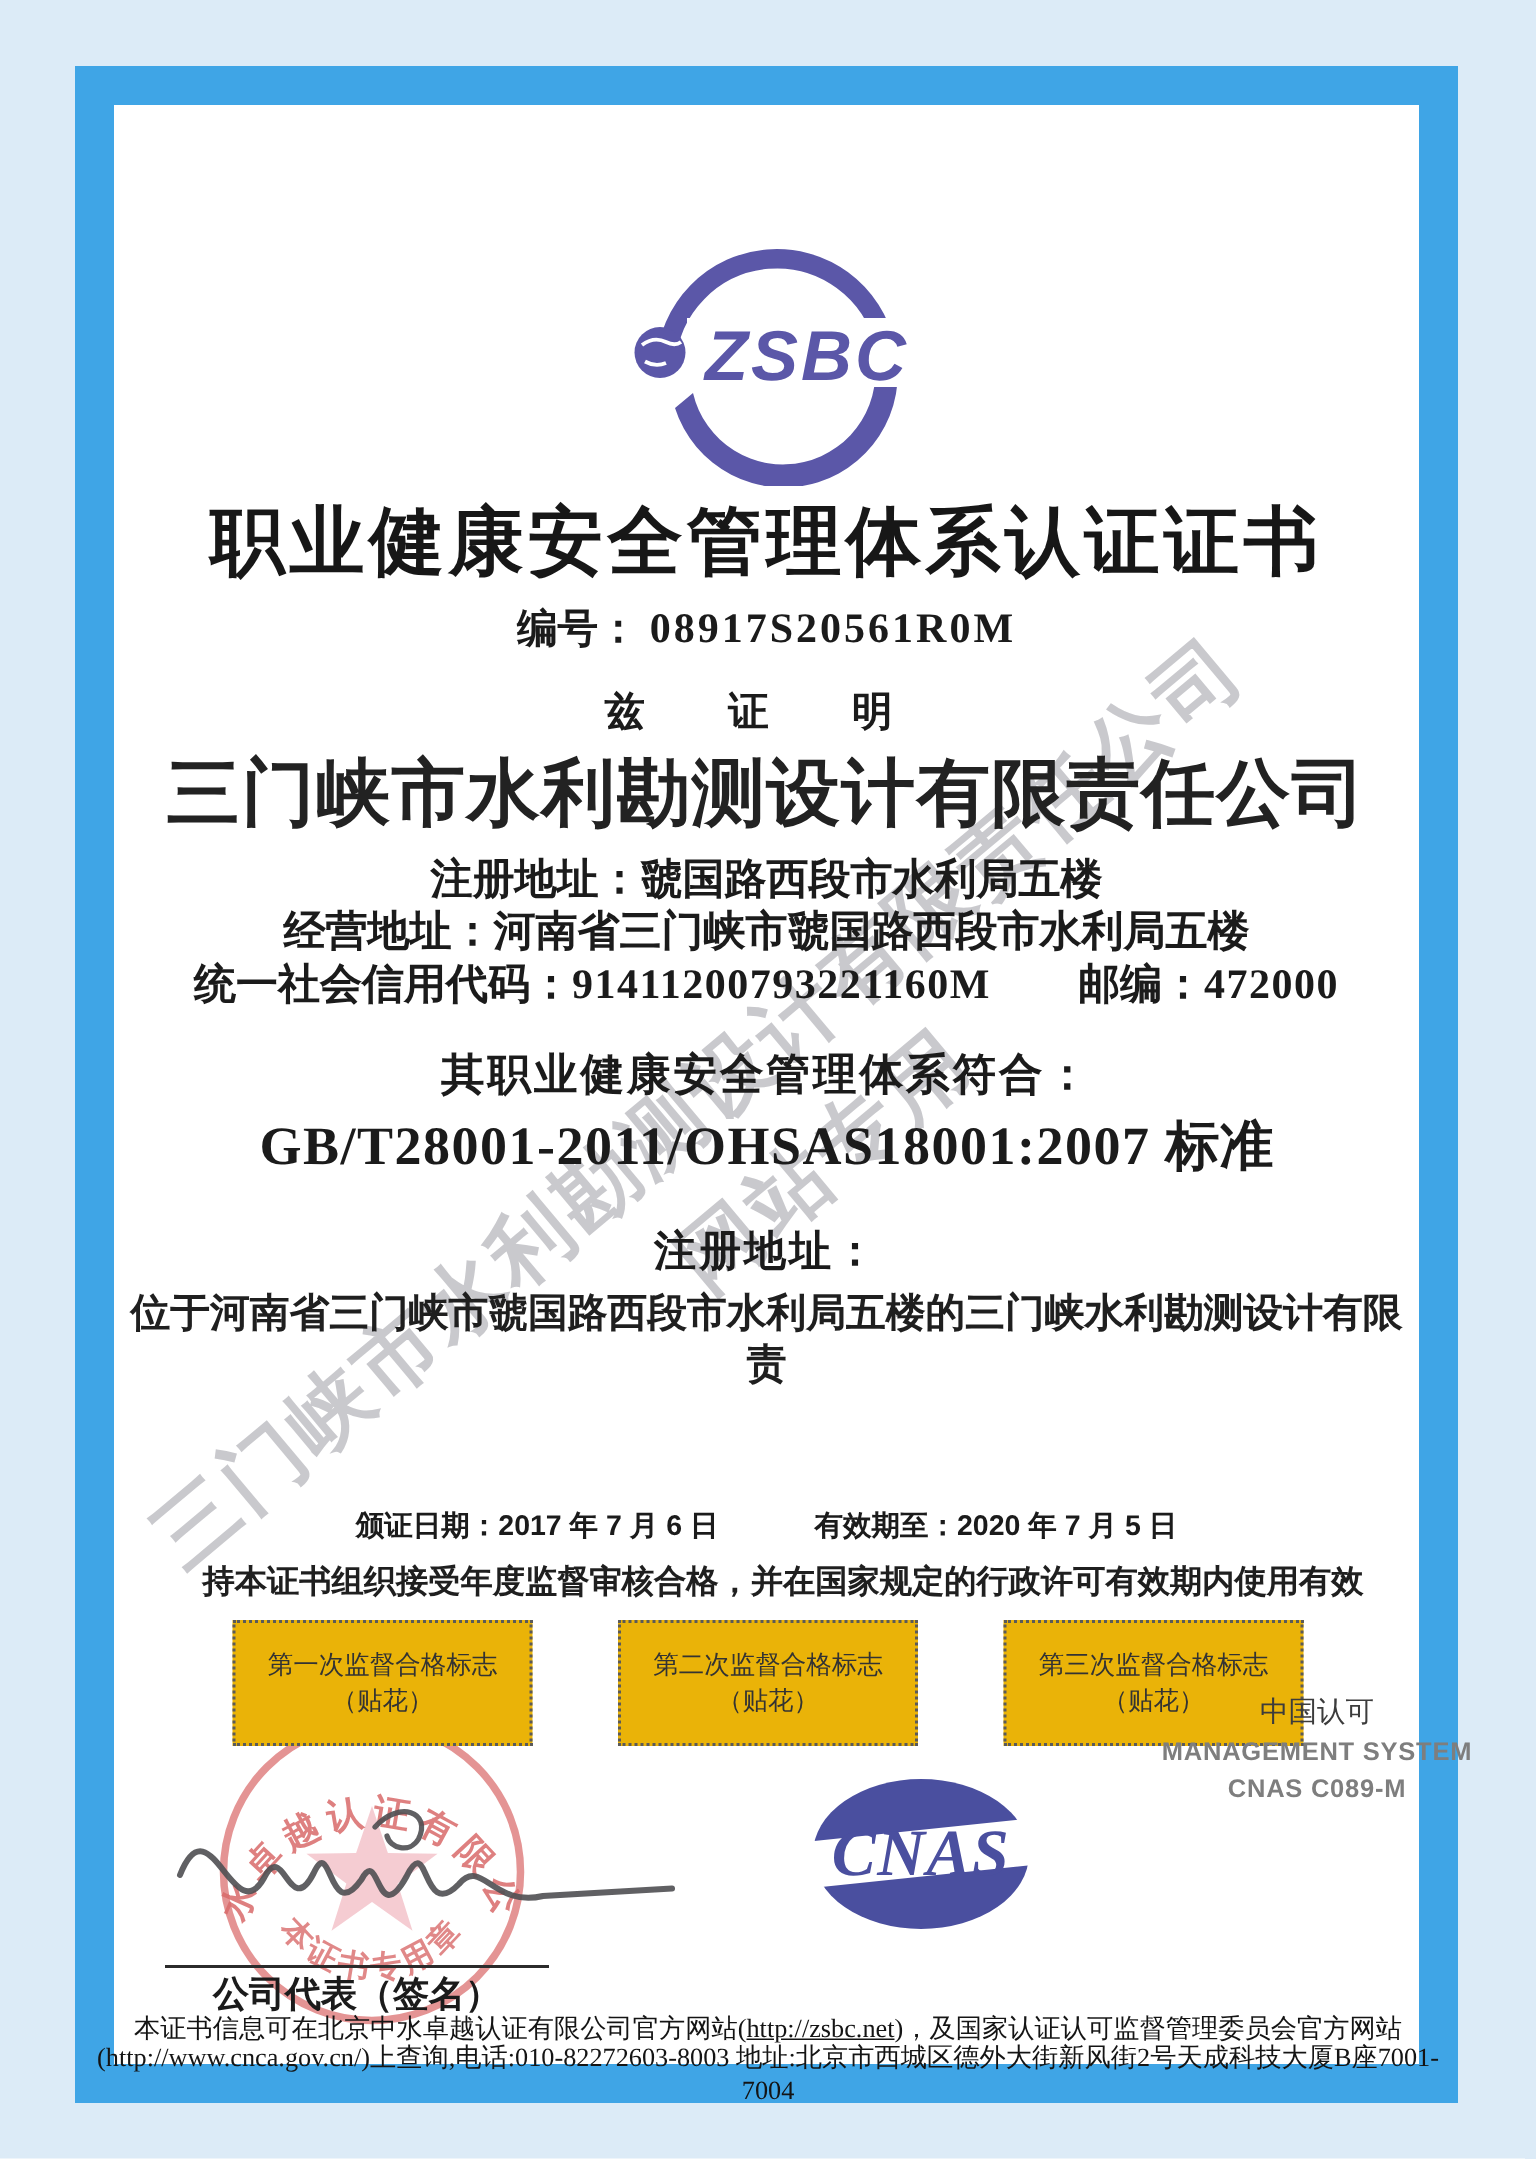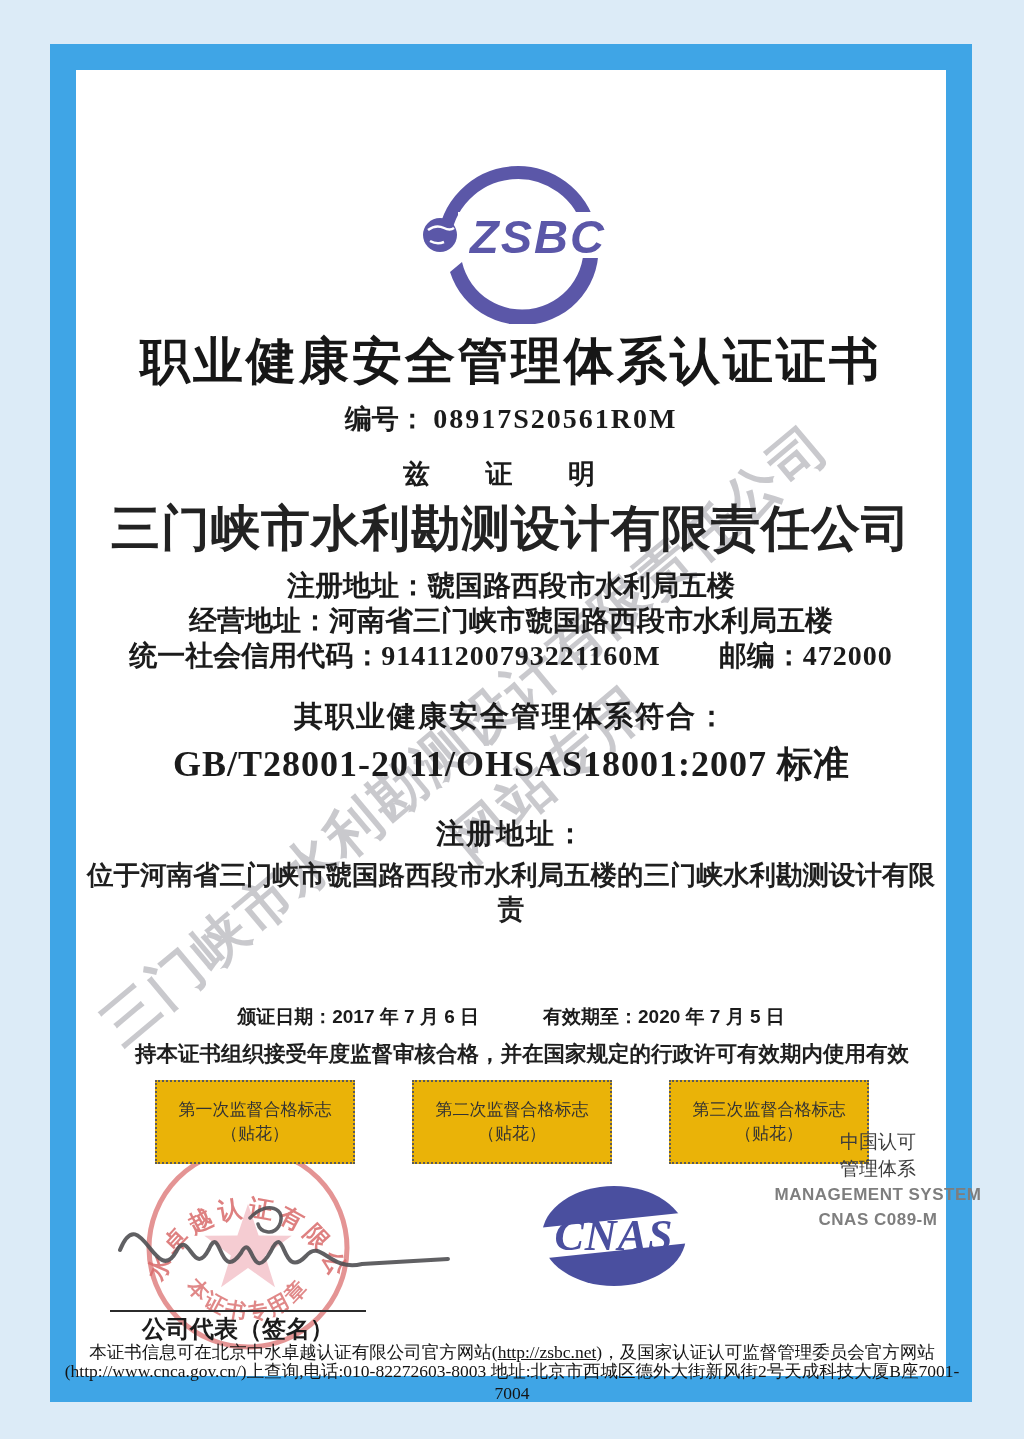--- a/index.html
+++ b/index.html
@@ -155,7 +155,6 @@
 </svg>
 <div class="abs cnastext">
   <div class="zh">中国认可</div>
-  <div class="zh">管理体系</div>
   <div class="en">MANAGEMENT SYSTEM</div>
   <div class="en">CNAS C089-M</div>
 </div>

